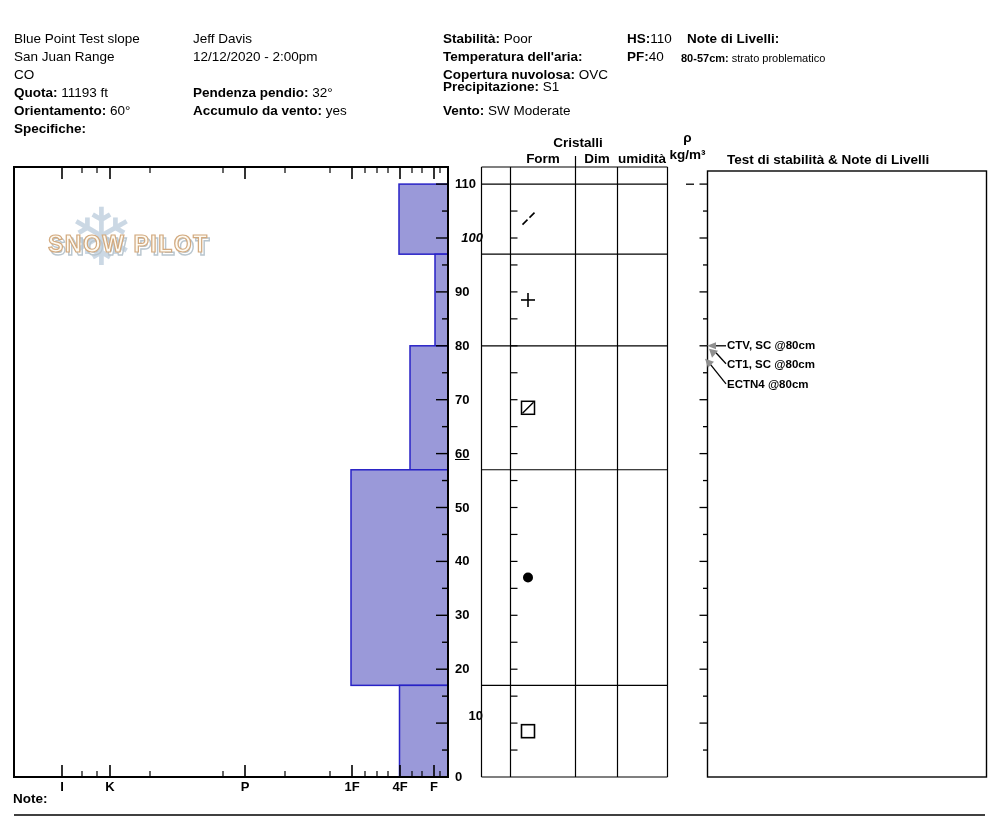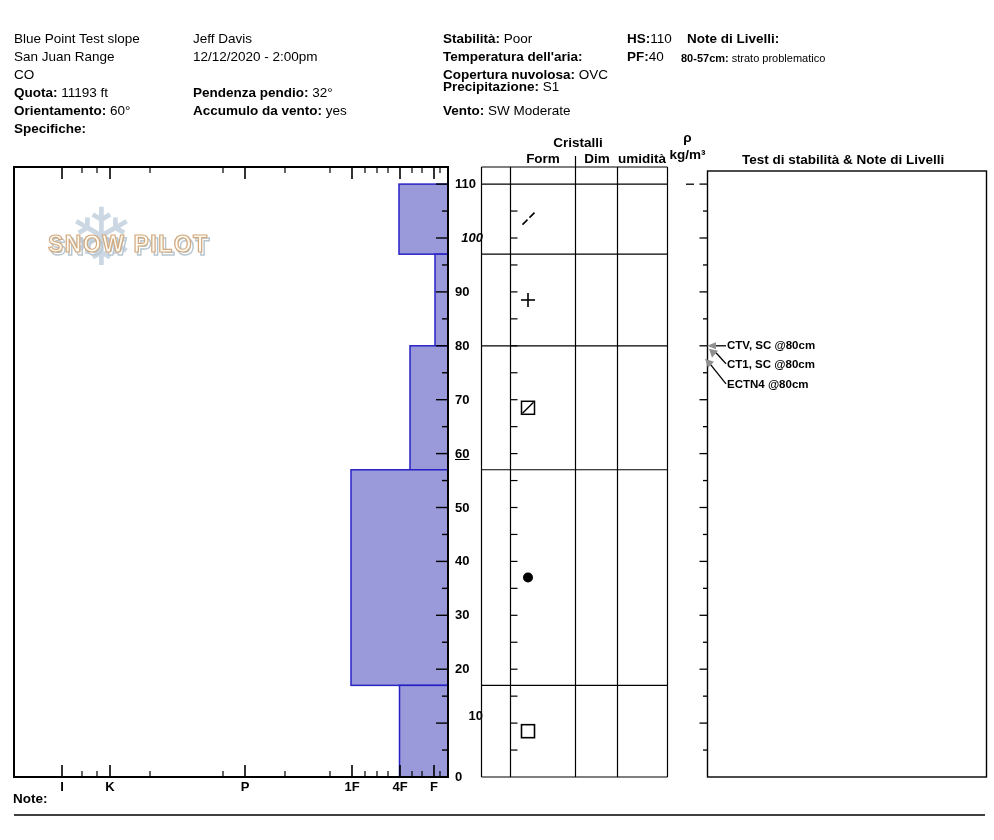--- a/index.html
+++ b/index.html
@@ -59,7 +59,7 @@
   <div class="abs thead center" style="left:614px;top:124px;width:56px">umidità</div>
   <div class="abs thead center" style="left:667px;top:103px;width:41px">ρ</div>
   <div class="abs thead center" style="left:667px;top:120px;width:41px">kg/m³</div>
-  <div class="abs thead" style="left:742px;top:125px">Test di stabilità &amp; Note di Livelli</div>
+  <div class="abs thead" style="left:727px;top:125px">Test di stabilità &amp; Note di Livelli</div>
 
   <svg id="chart" width="994" height="840">
       <rect x="399" y="157.10000000000002" width="49" height="70.07000000000005" fill="#9a99d9" stroke="#2822c6" stroke-width="1.5"></rect>

